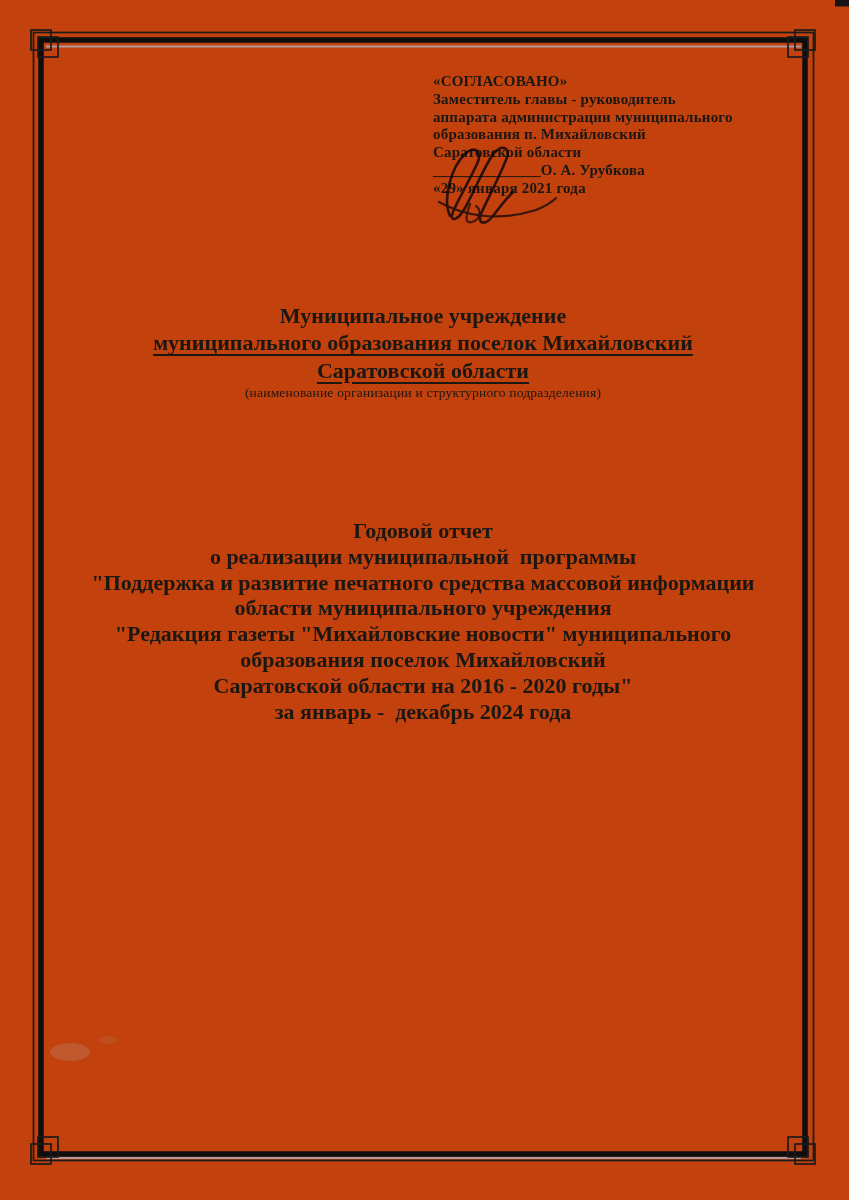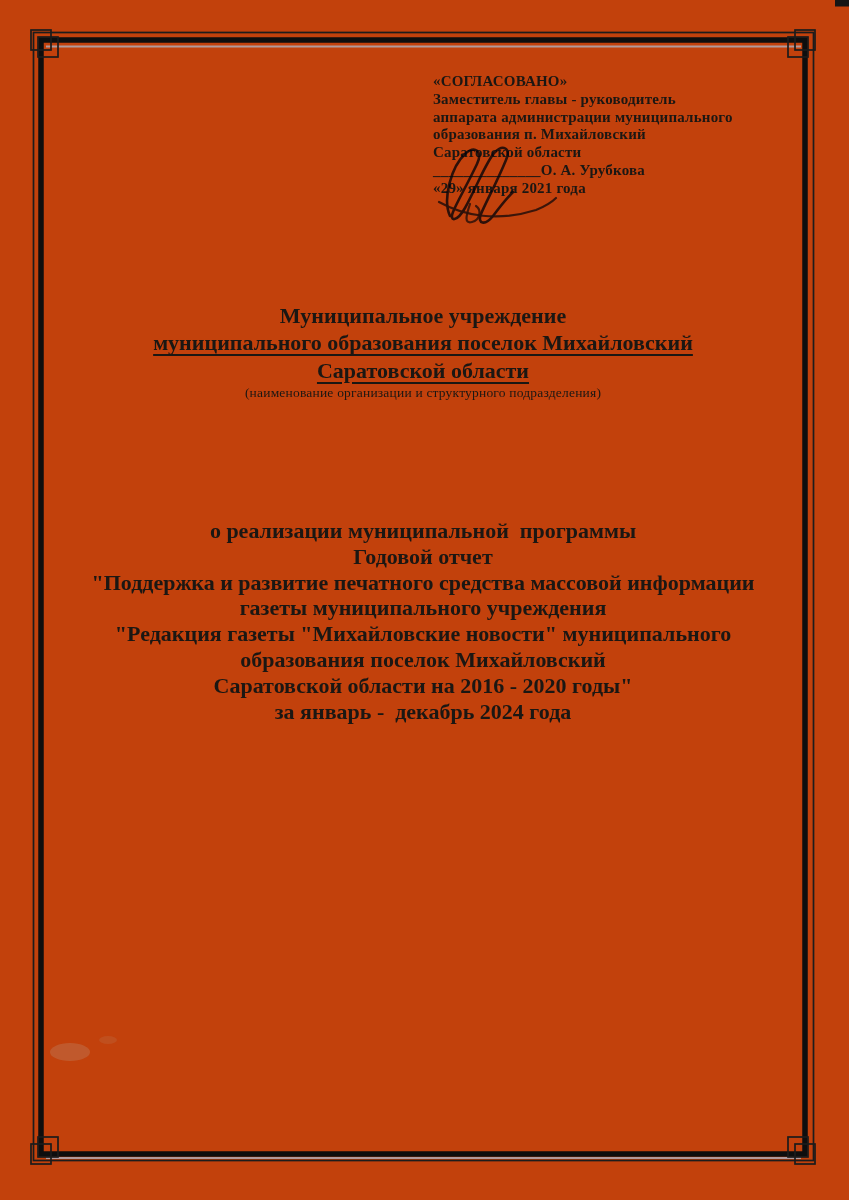--- a/index.html
+++ b/index.html
@@ -100,8 +100,8 @@
   </div>
 
   <div class="report">
+    <div class="line">Годовой отчет</div>
     <div class="line">о реализации муниципальной  программы</div>
-    <div class="line">Годовой отчет</div>
     <div class="line">"Поддержка и развитие печатного средства массовой информации</div>
     <div class="line">газеты муниципального учреждения</div>
     <div class="line">"Редакция газеты "Михайловские новости" муниципального</div>

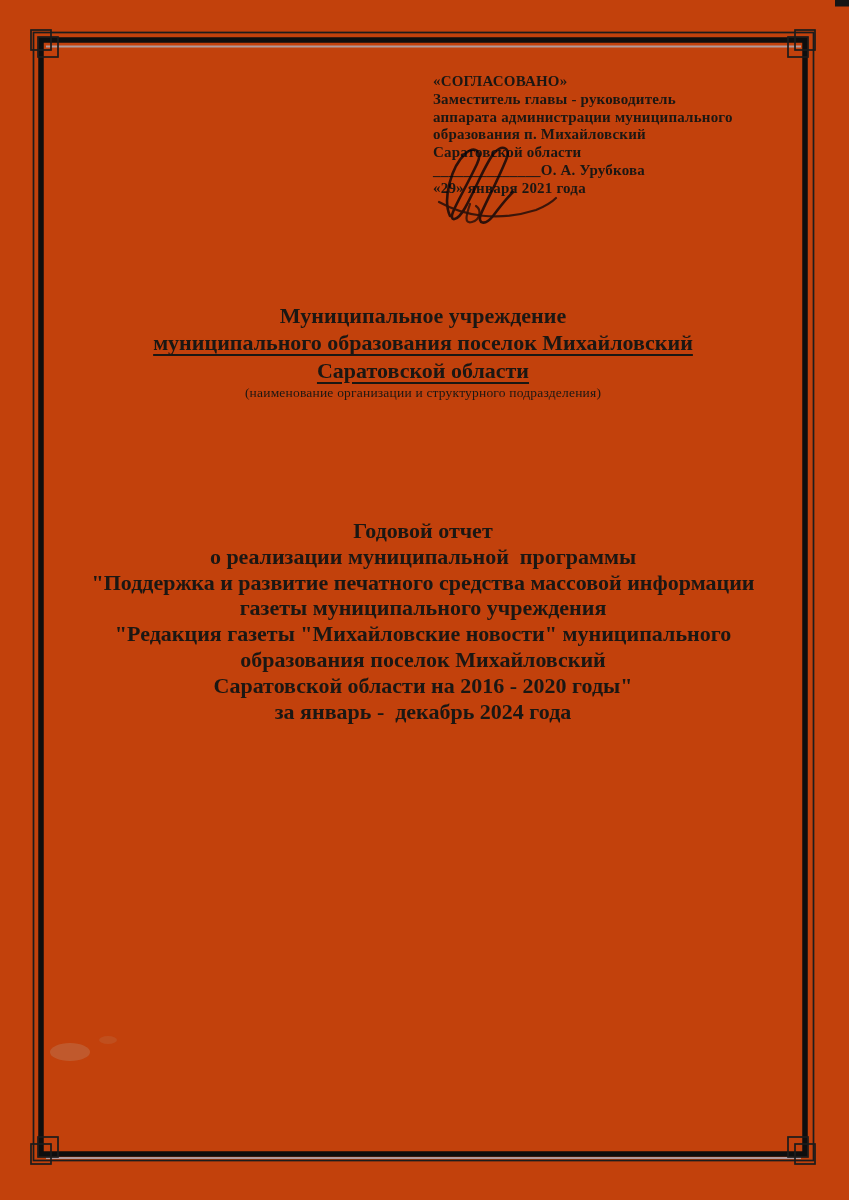--- a/index.html
+++ b/index.html
@@ -103,7 +103,7 @@
     <div class="line">Годовой отчет</div>
     <div class="line">о реализации муниципальной  программы</div>
     <div class="line">"Поддержка и развитие печатного средства массовой информации</div>
-    <div class="line">газеты муниципального учреждения</div>
+    <div class="line">области муниципального учреждения</div>
     <div class="line">"Редакция газеты "Михайловские новости" муниципального</div>
     <div class="line">образования поселок Михайловский</div>
     <div class="line">Саратовской области на 2016 - 2020 годы"</div>

